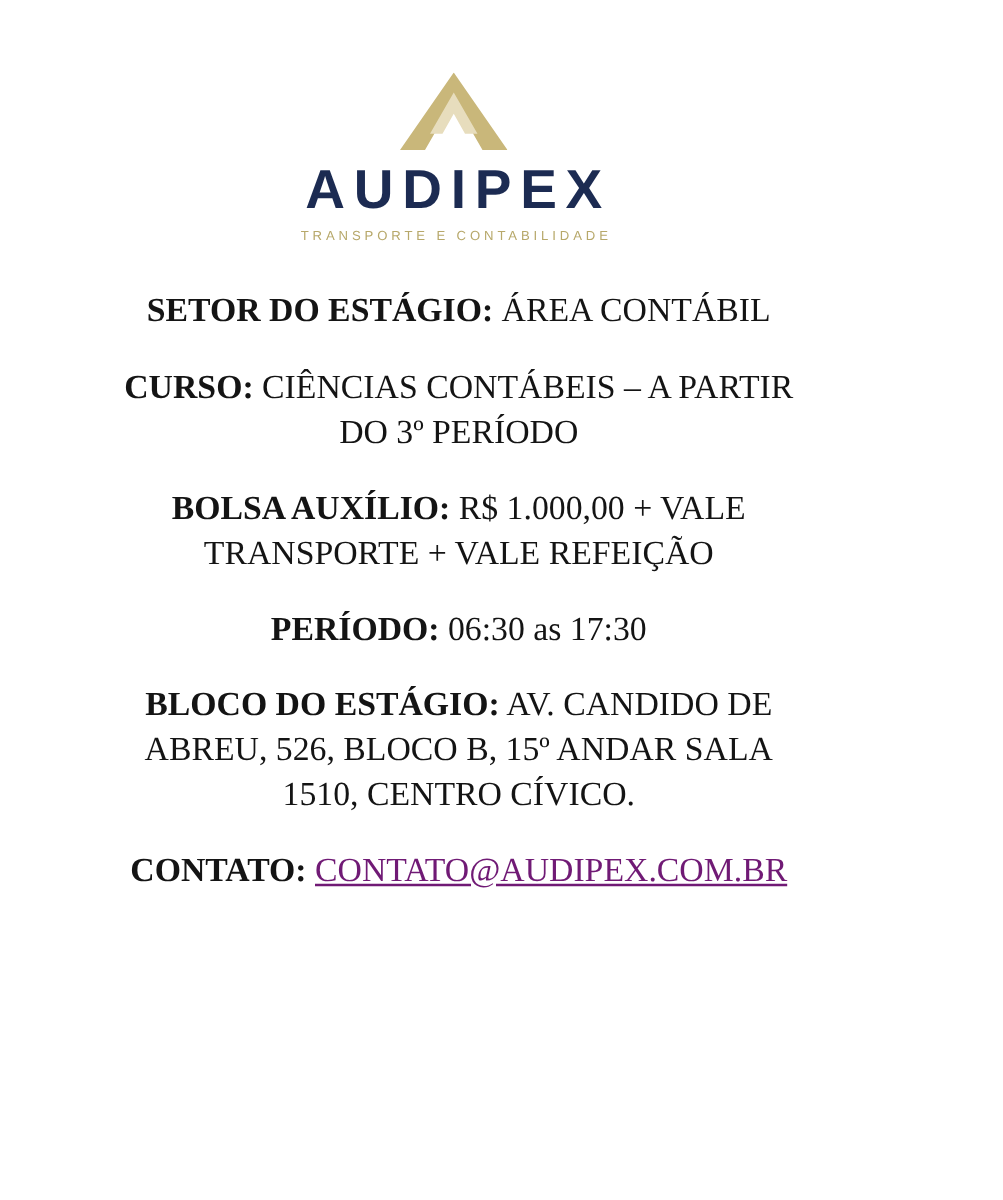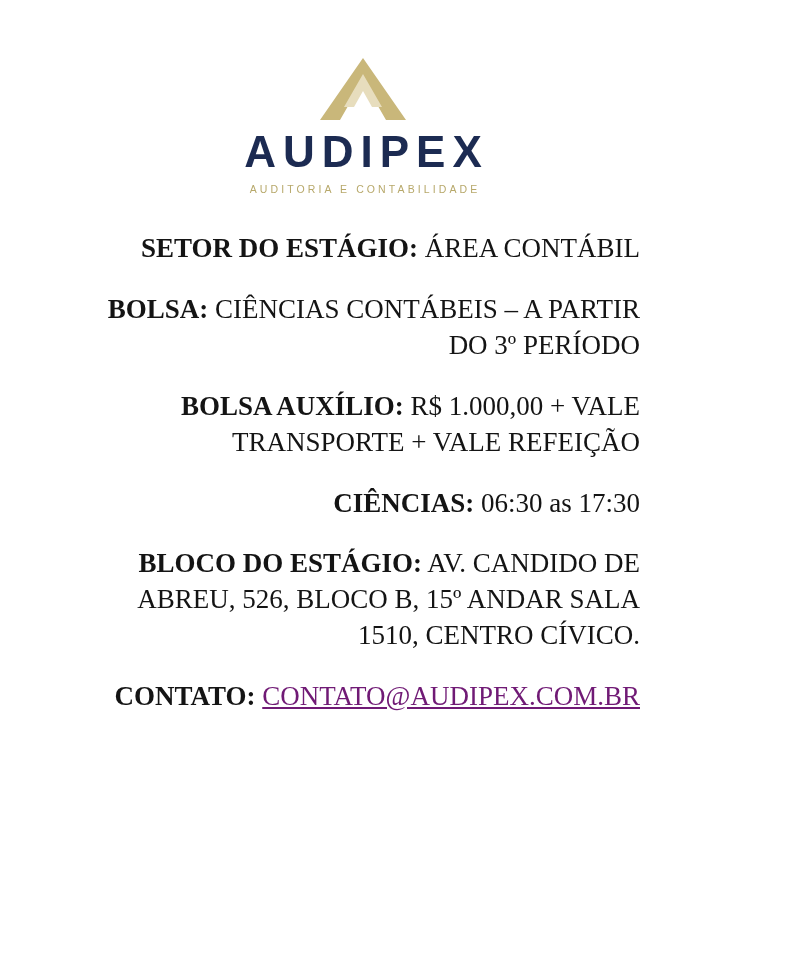--- a/index.html
+++ b/index.html
@@ -97,7 +97,7 @@
       </svg>
     </div>
     <div class="logo-wordmark">AUDIPEX</div>
-    <div class="logo-tagline">AUDITORIA E CONTABILIDADE</div>
+    <div class="logo-tagline">TRANSPORTE E CONTABILIDADE</div>
   </div>
 
   <div class="content">

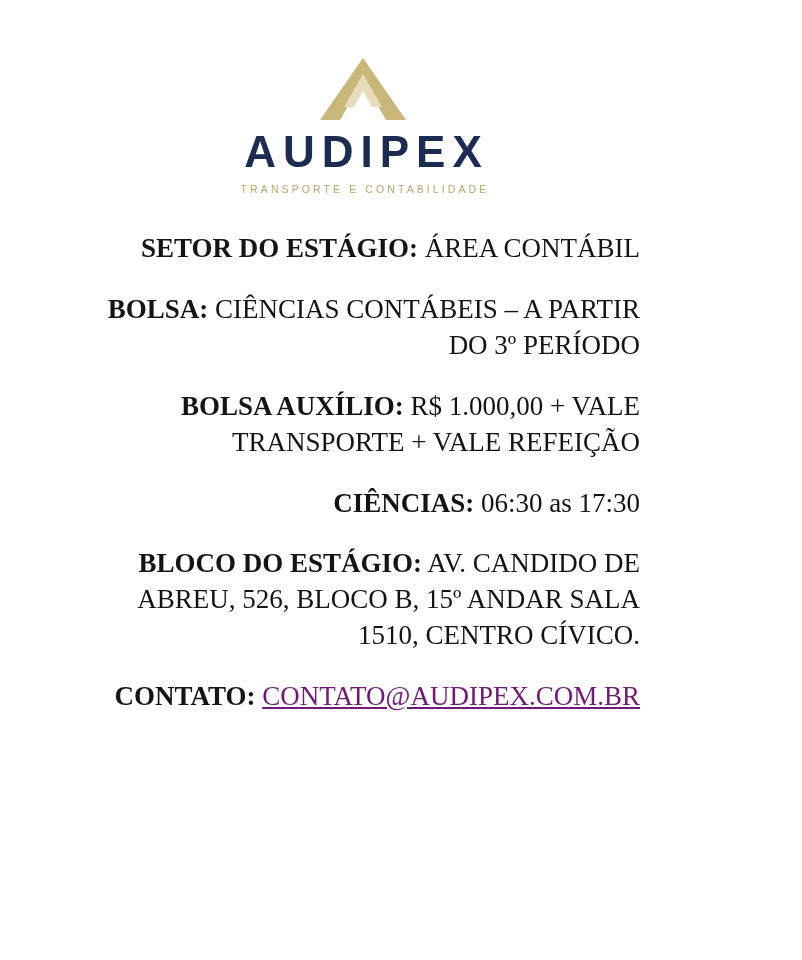--- a/index.html
+++ b/index.html
@@ -68,7 +68,7 @@
     line-height: 1.33;
     margin: 0 0 25px 0;
     color: #141414;
-    text-align: right;
+    text-align: center;
     font-family: Liberation Serif, serif;
   }
   .field:last-child { margin-bottom: 0; }

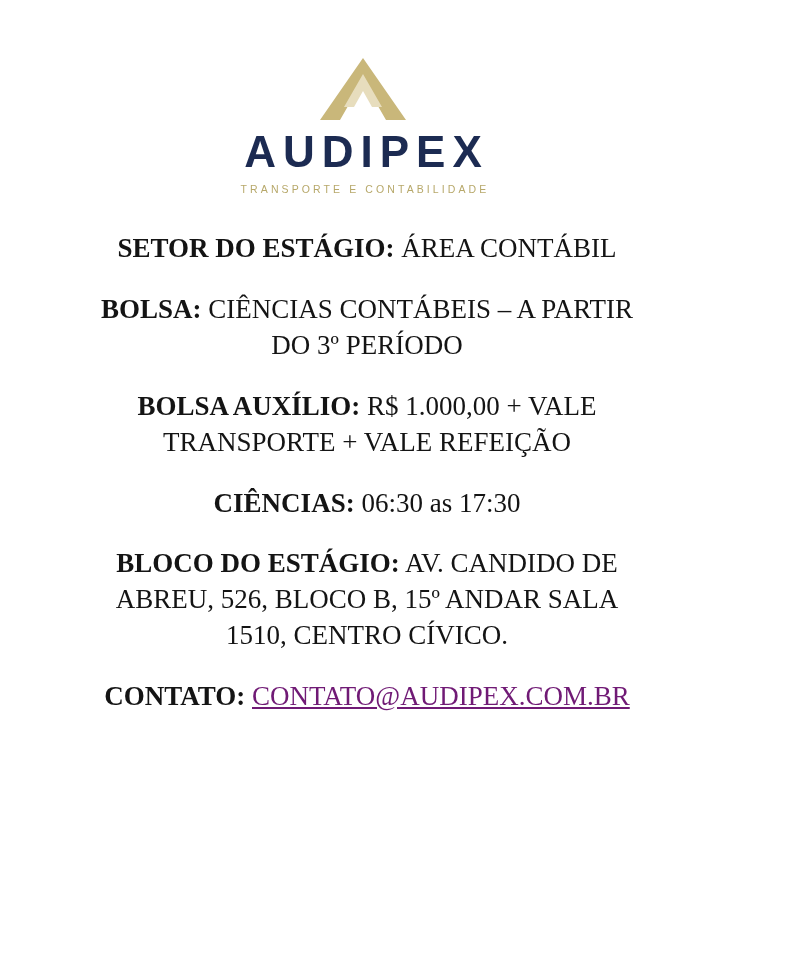--- a/index.html
+++ b/index.html
@@ -107,7 +107,7 @@
     </p>
 
     <p class="field">
-      <span class="label">BOLSA:</span><span class="value"> CIÊNCIAS CONTÁBEIS – A PARTIR DO 3º PERÍODO</span>
+      <span class="label">CURSO:</span><span class="value"> CIÊNCIAS CONTÁBEIS – A PARTIR DO 3º PERÍODO</span>
     </p>
 
     <p class="field">

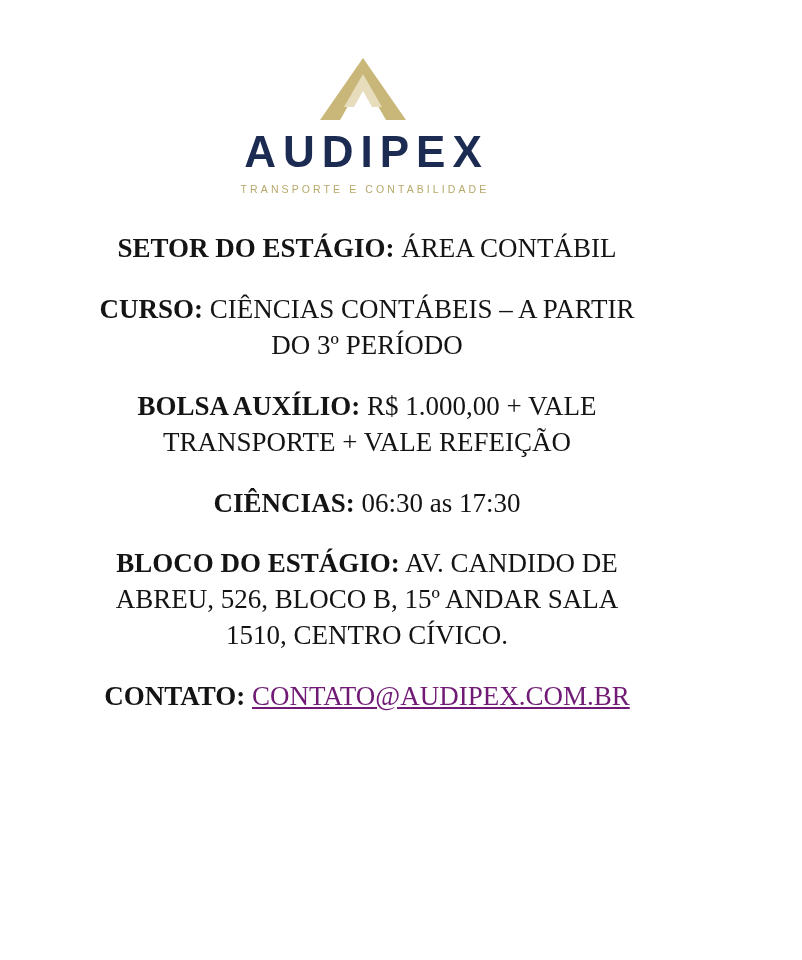--- a/index.html
+++ b/index.html
@@ -115,7 +115,7 @@
     </p>
 
     <p class="field">
-      <span class="label">CIÊNCIAS:</span><span class="value"> 06:30 as 17:30</span>
+      <span class="label">PERÍODO:</span><span class="value"> 06:30 as 17:30</span>
     </p>
 
     <p class="field">

